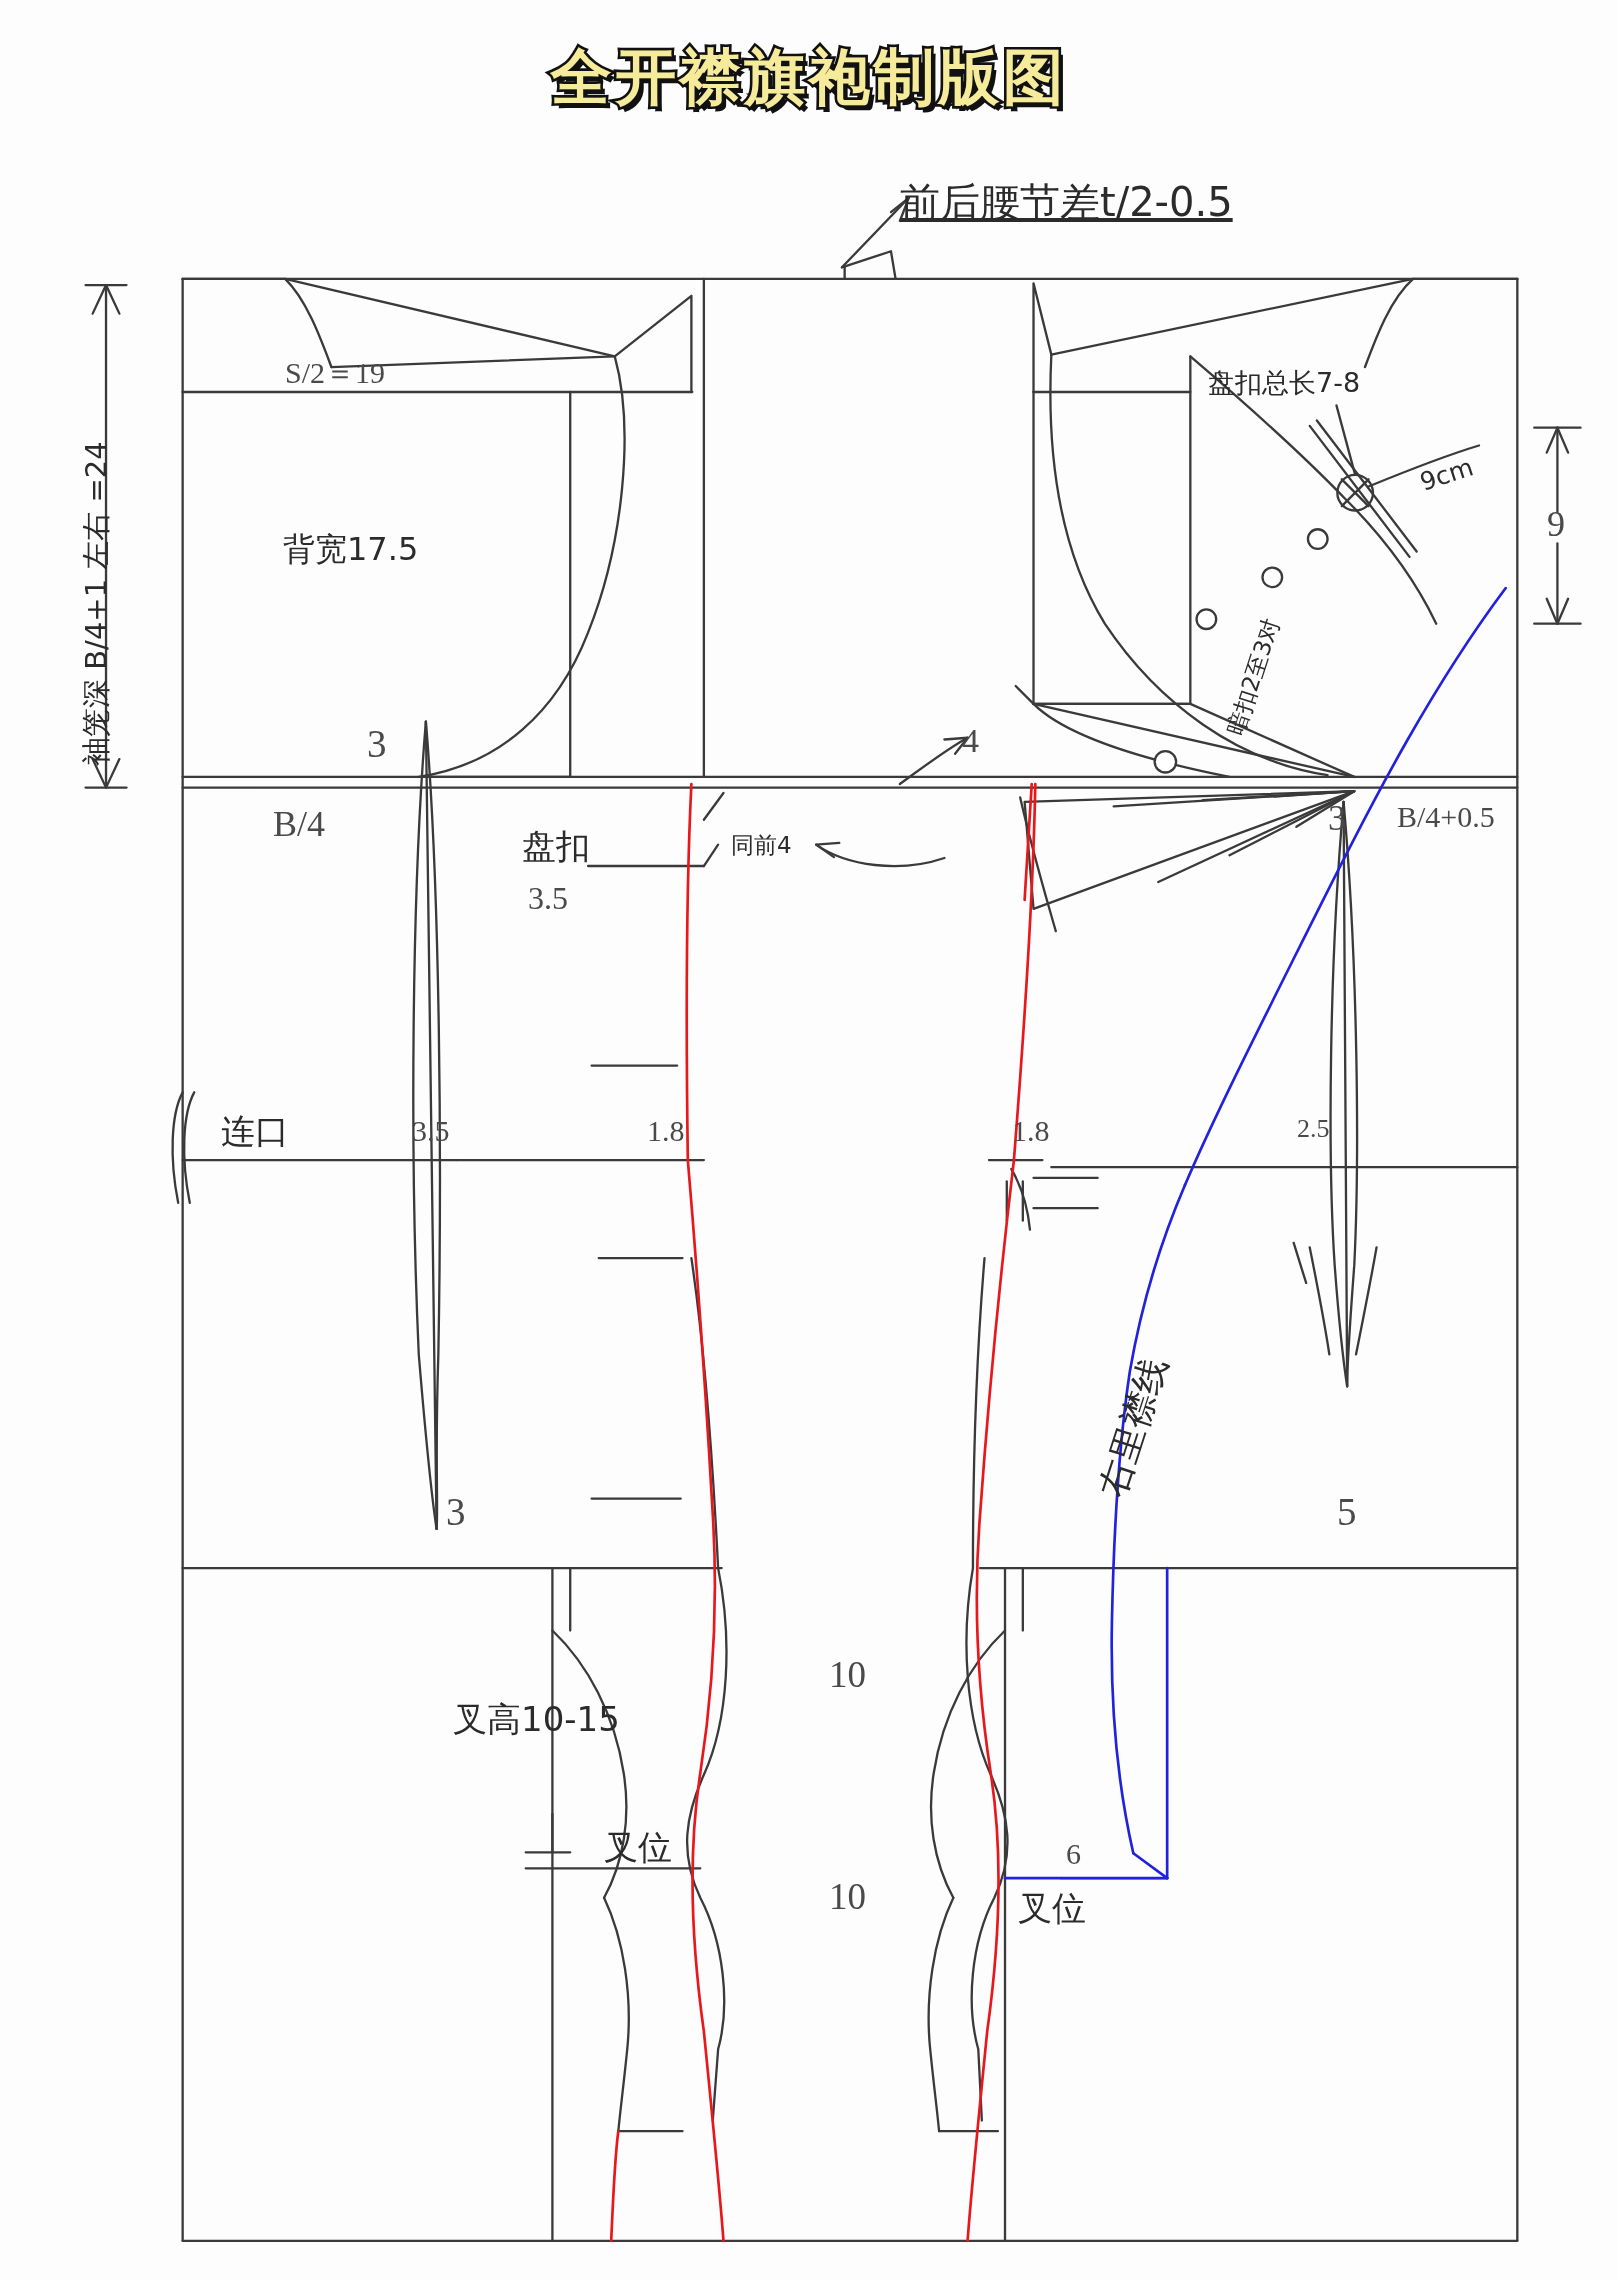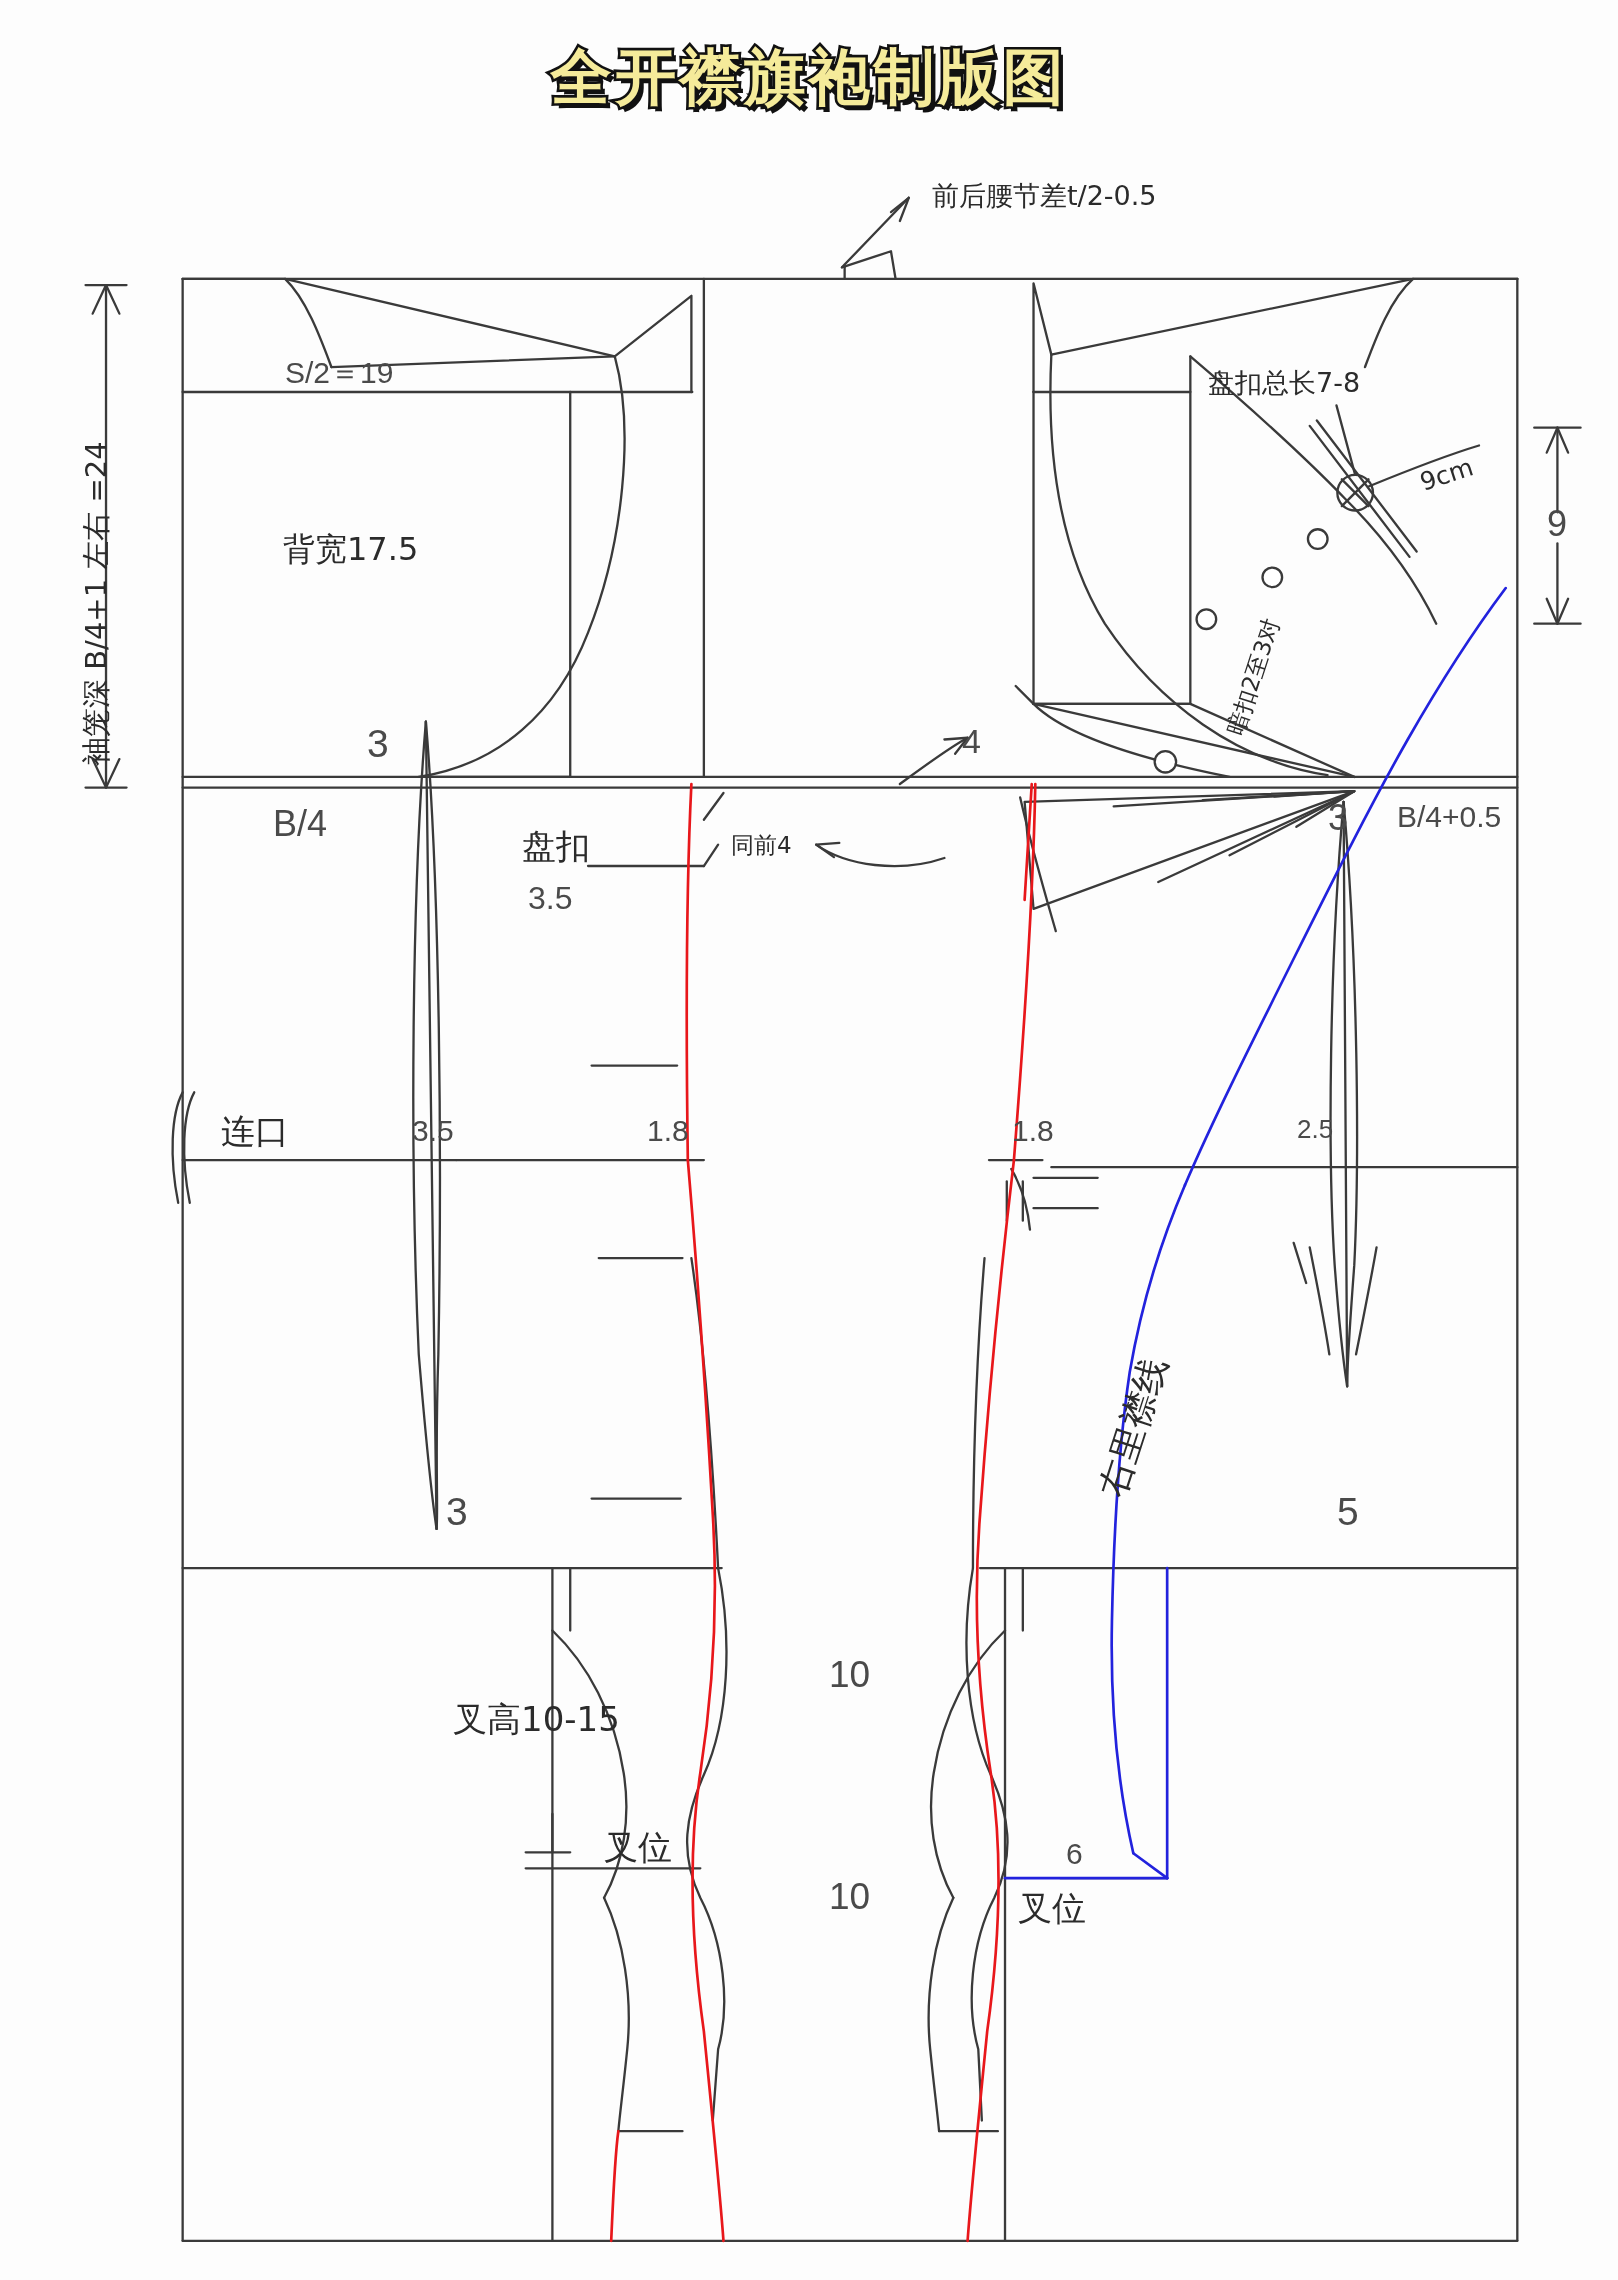--- a/index.html
+++ b/index.html
@@ -273,7 +273,7 @@
     </g>
   </svg>
 
-  <div class="lbl hand" style="left:932px; top:182px; font-size:27px;">前后腰节差t/2-0.5</div>
+  <div class="lbl hand" style="left:900px; top:182px; font-size:40px;text-decoration:underline;">前后腰节差t/2-0.5</div>
 
   <div class="lbl hand rot90" style="left:82px; top:766px; font-size:29px;">袖笼深 B/4+1 左右 =24</div>
 

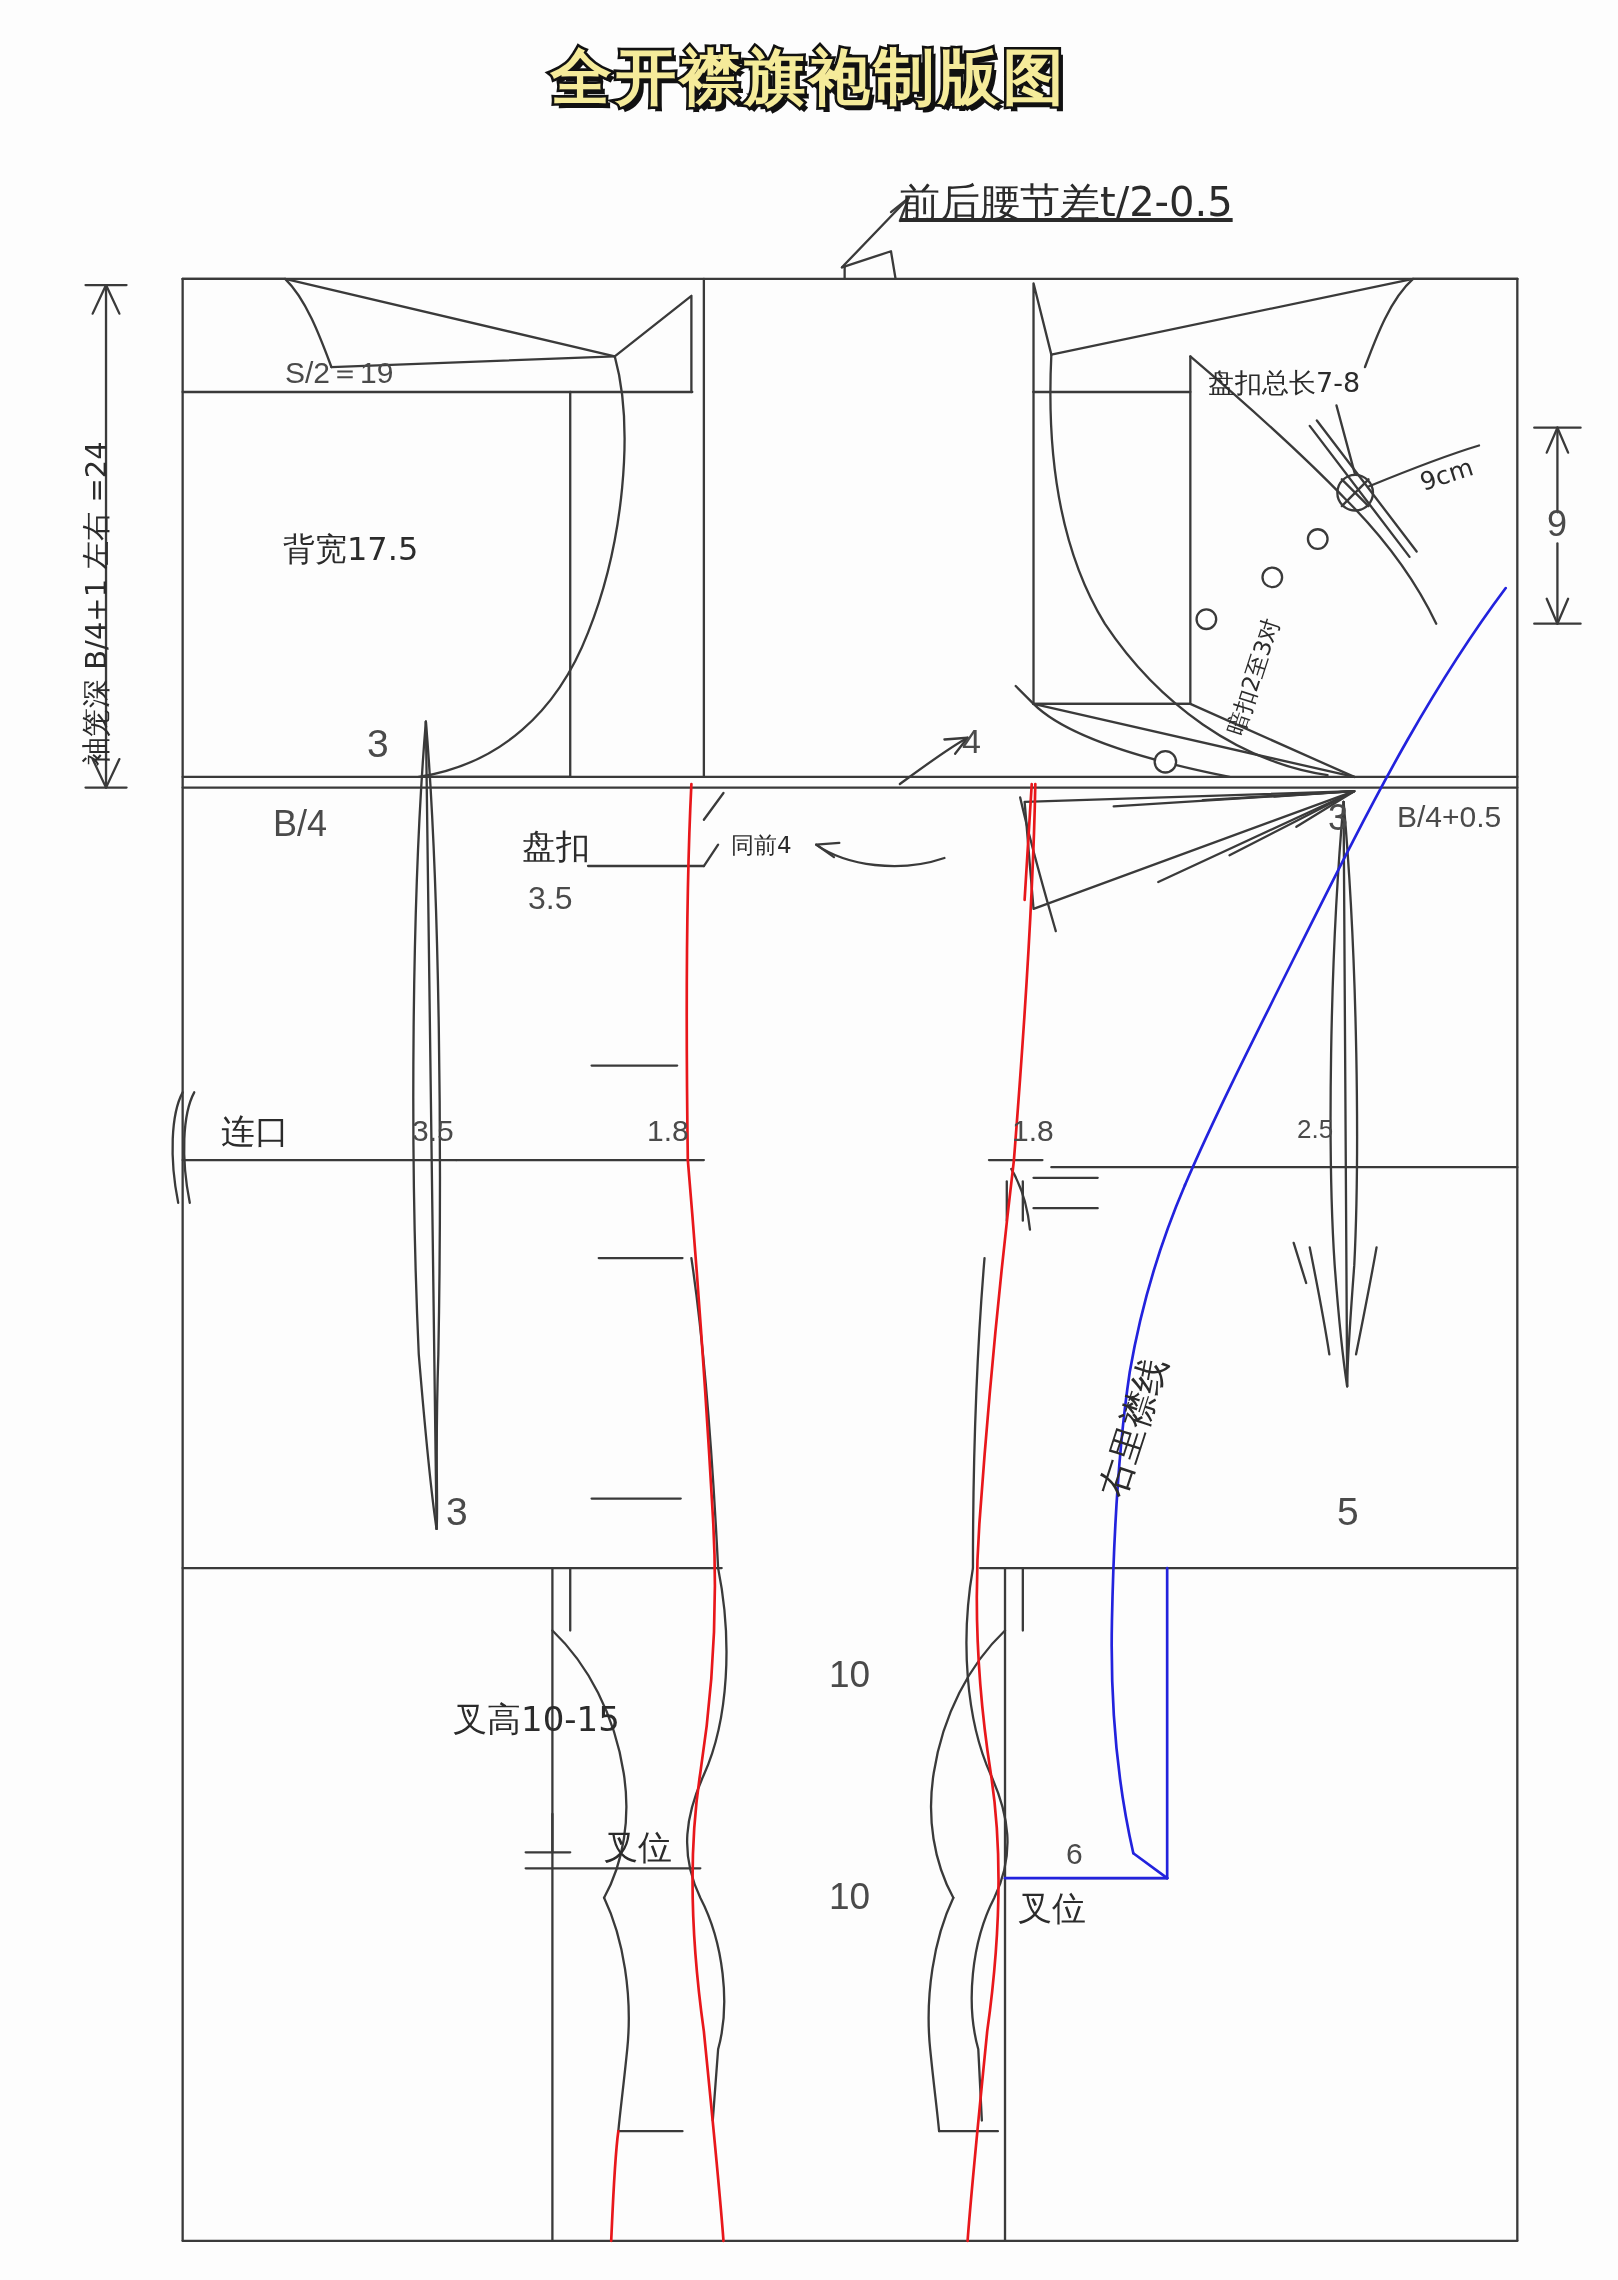--- a/index.html
+++ b/index.html
@@ -42,7 +42,7 @@
   }
   .lbl {
     position: absolute;
-    font-family: Liberation Sans, sans-serif;
+    font-family: Liberation Serif, serif;
     color: #4a4a4a;
     white-space: nowrap;
     line-height: 1;

